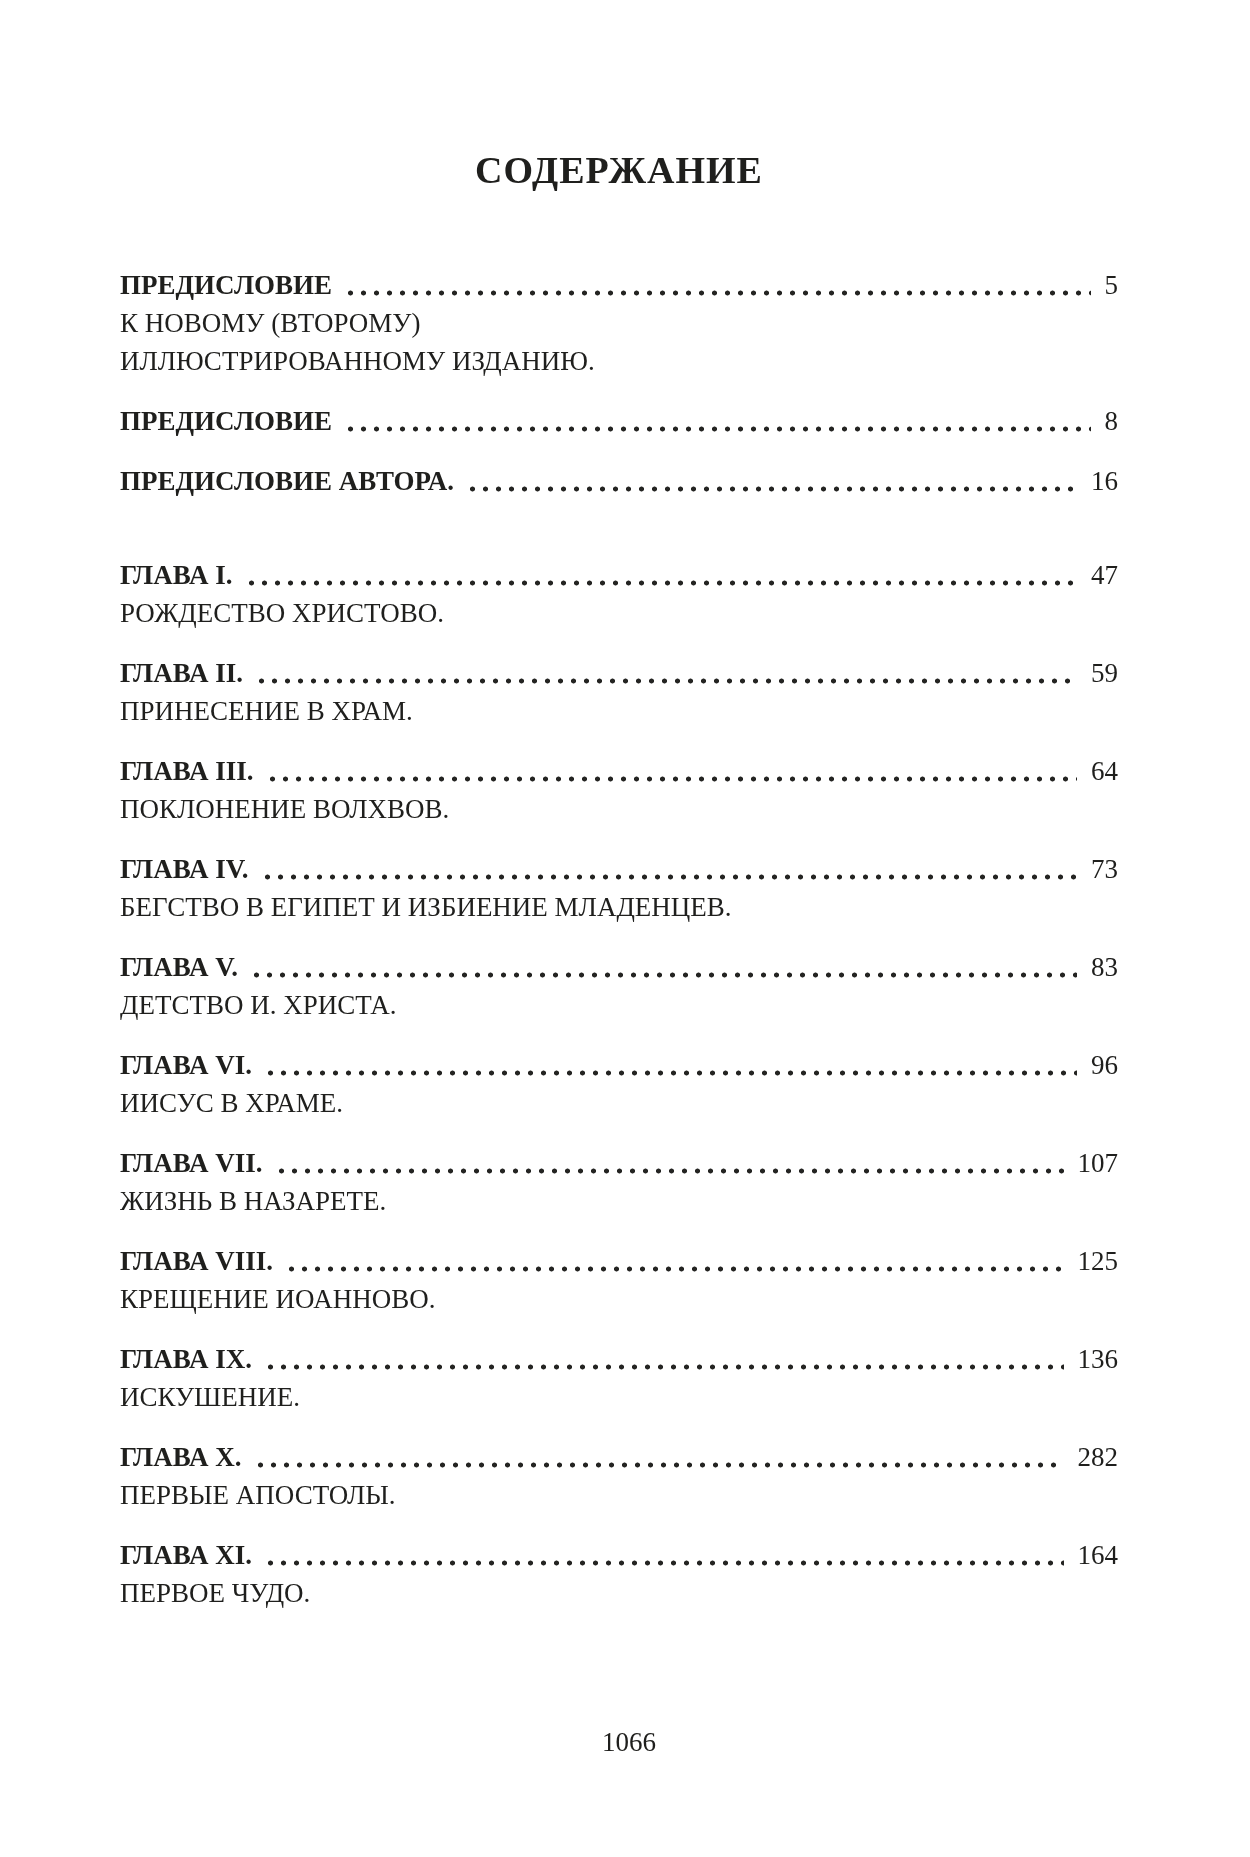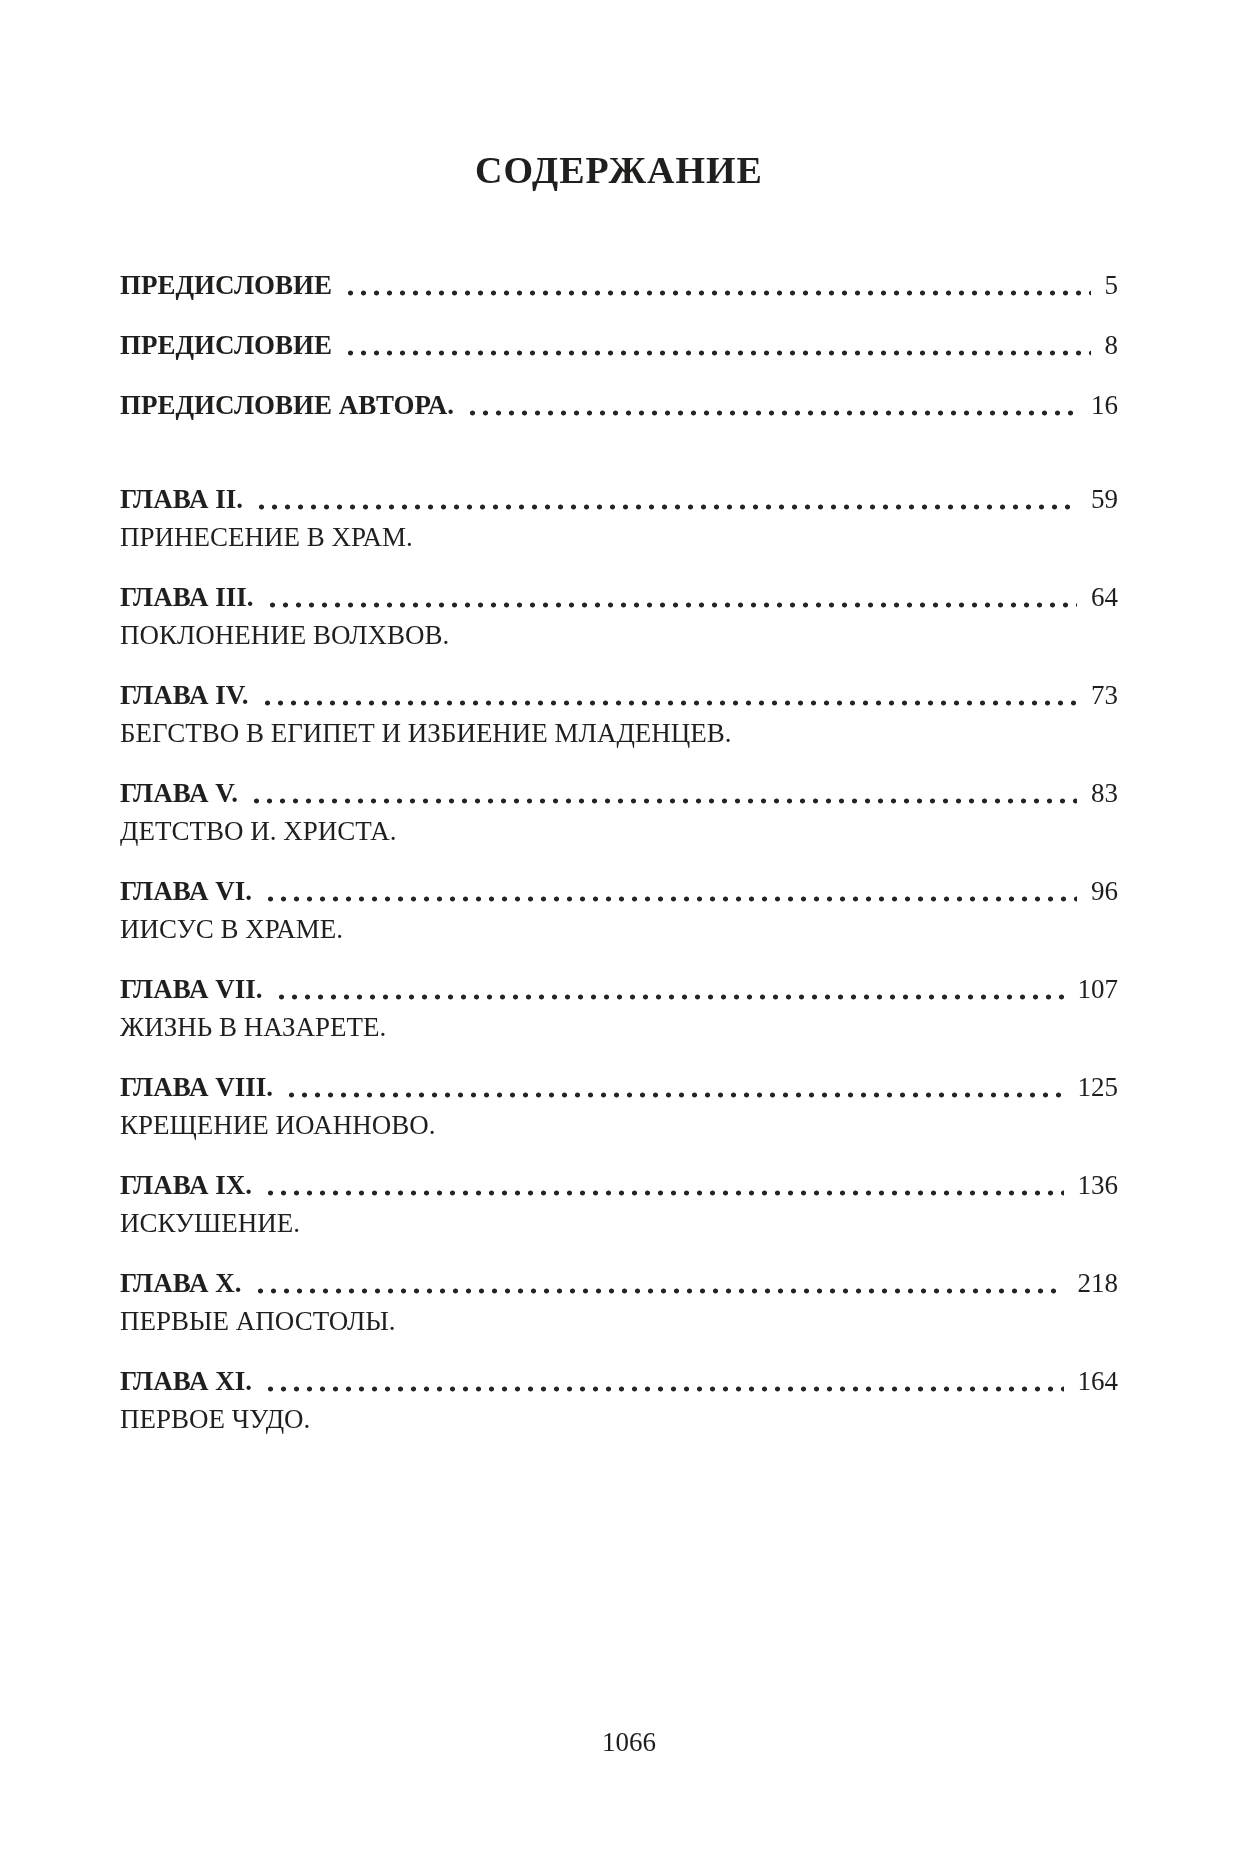--- a/index.html
+++ b/index.html
@@ -87,6 +87,10 @@
       <span class="dots"></span>
       <span class="entry-page">5</span>
     </div>
+    <div class="entry-subtitle">
+          <div>К НОВОМУ (ВТОРОМУ)</div>
+          <div>ИЛЛЮСТРИРОВАННОМУ ИЗДАНИЮ.</div>
+        </div>
   </div>
 
   <div class="entry">

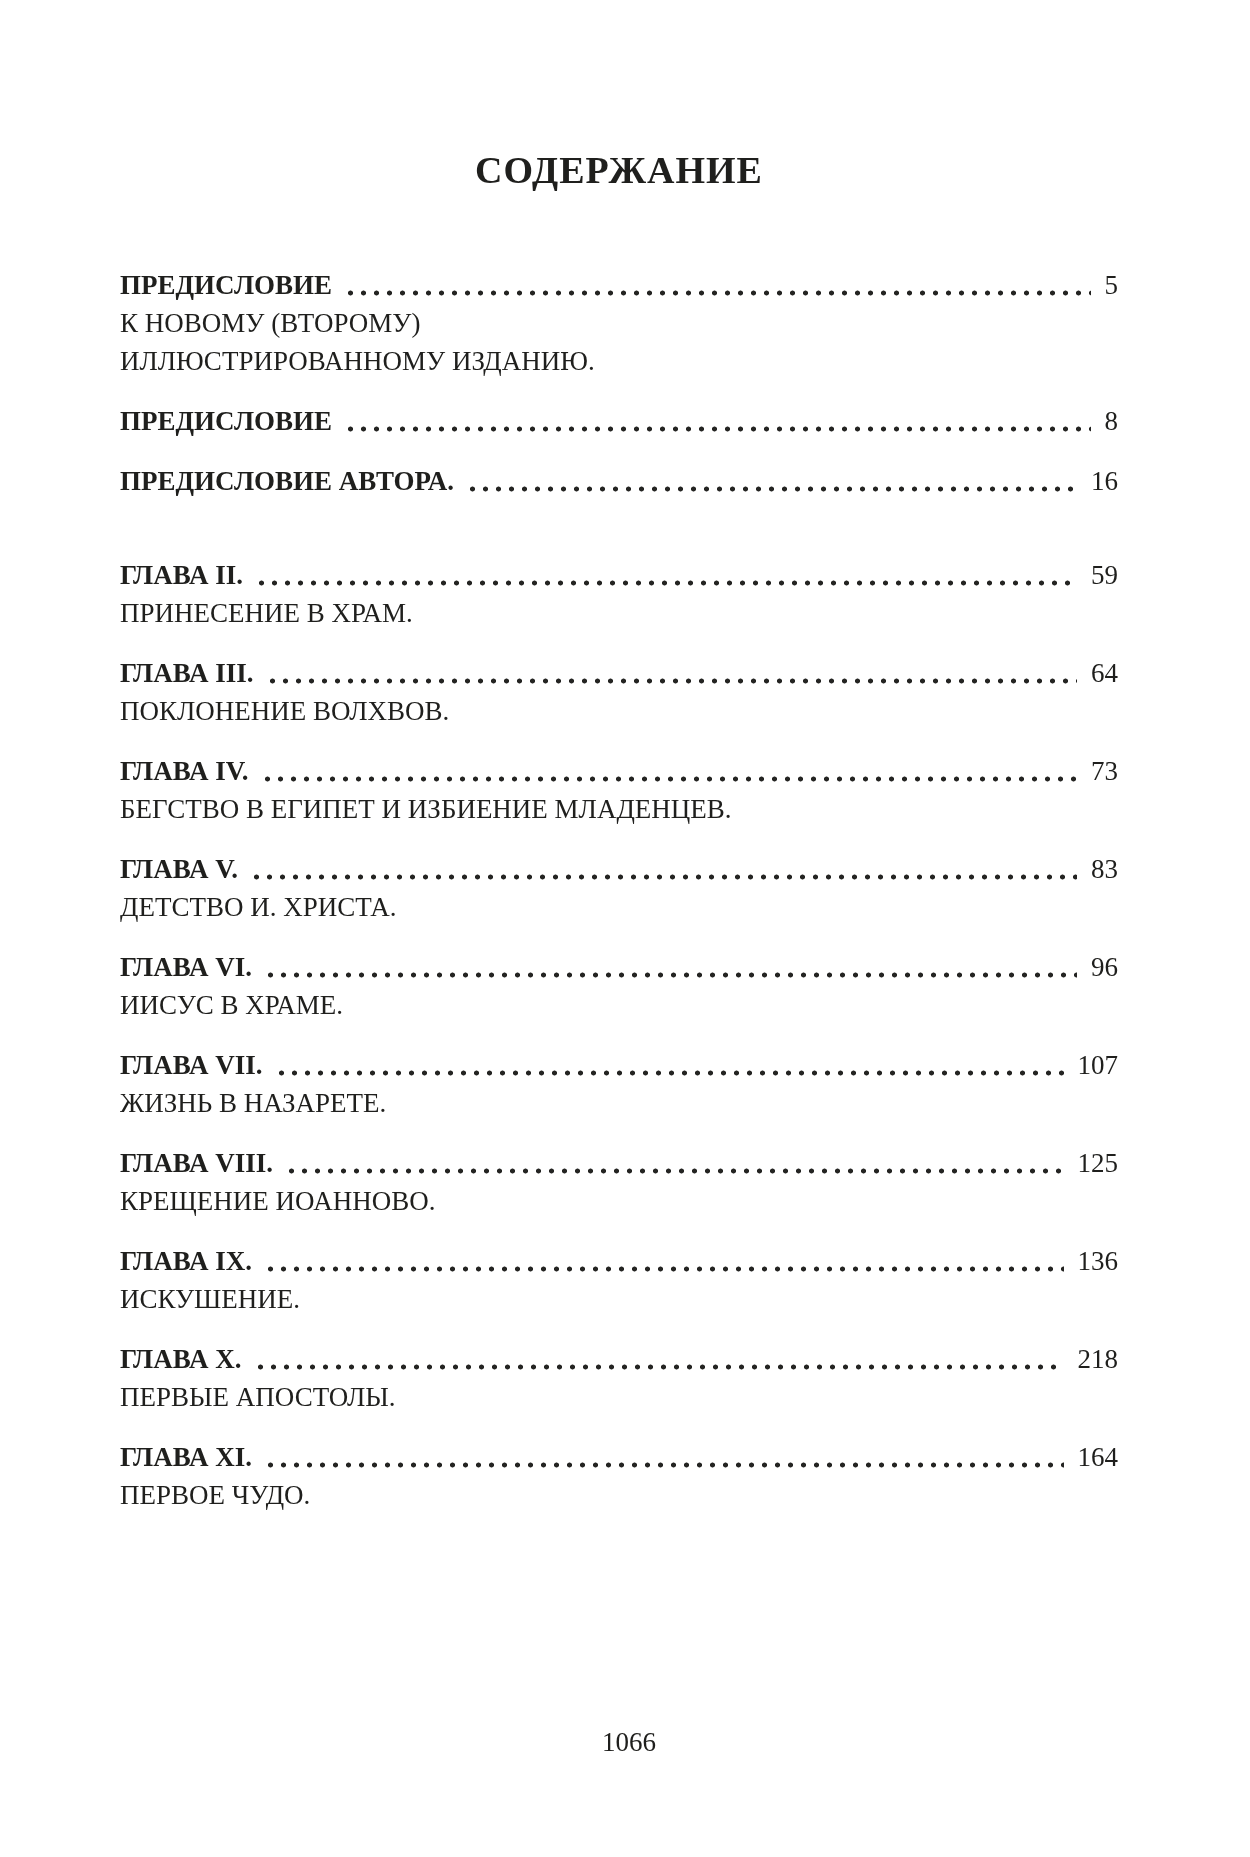--- a/index.html
+++ b/index.html
@@ -112,6 +112,16 @@
 </div>
 
   <div class="toc-section chapters" id="chapters">
+  <div class="entry">
+    <div class="entry-title-row">
+      <span class="entry-title">ГЛАВА I.</span>
+      <span class="dots"></span>
+      <span class="entry-page">47</span>
+    </div>
+    <div class="entry-subtitle">
+          <div>РОЖДЕСТВО ХРИСТОВО.</div>
+        </div>
+  </div>
 
   <div class="entry">
     <div class="entry-title-row">

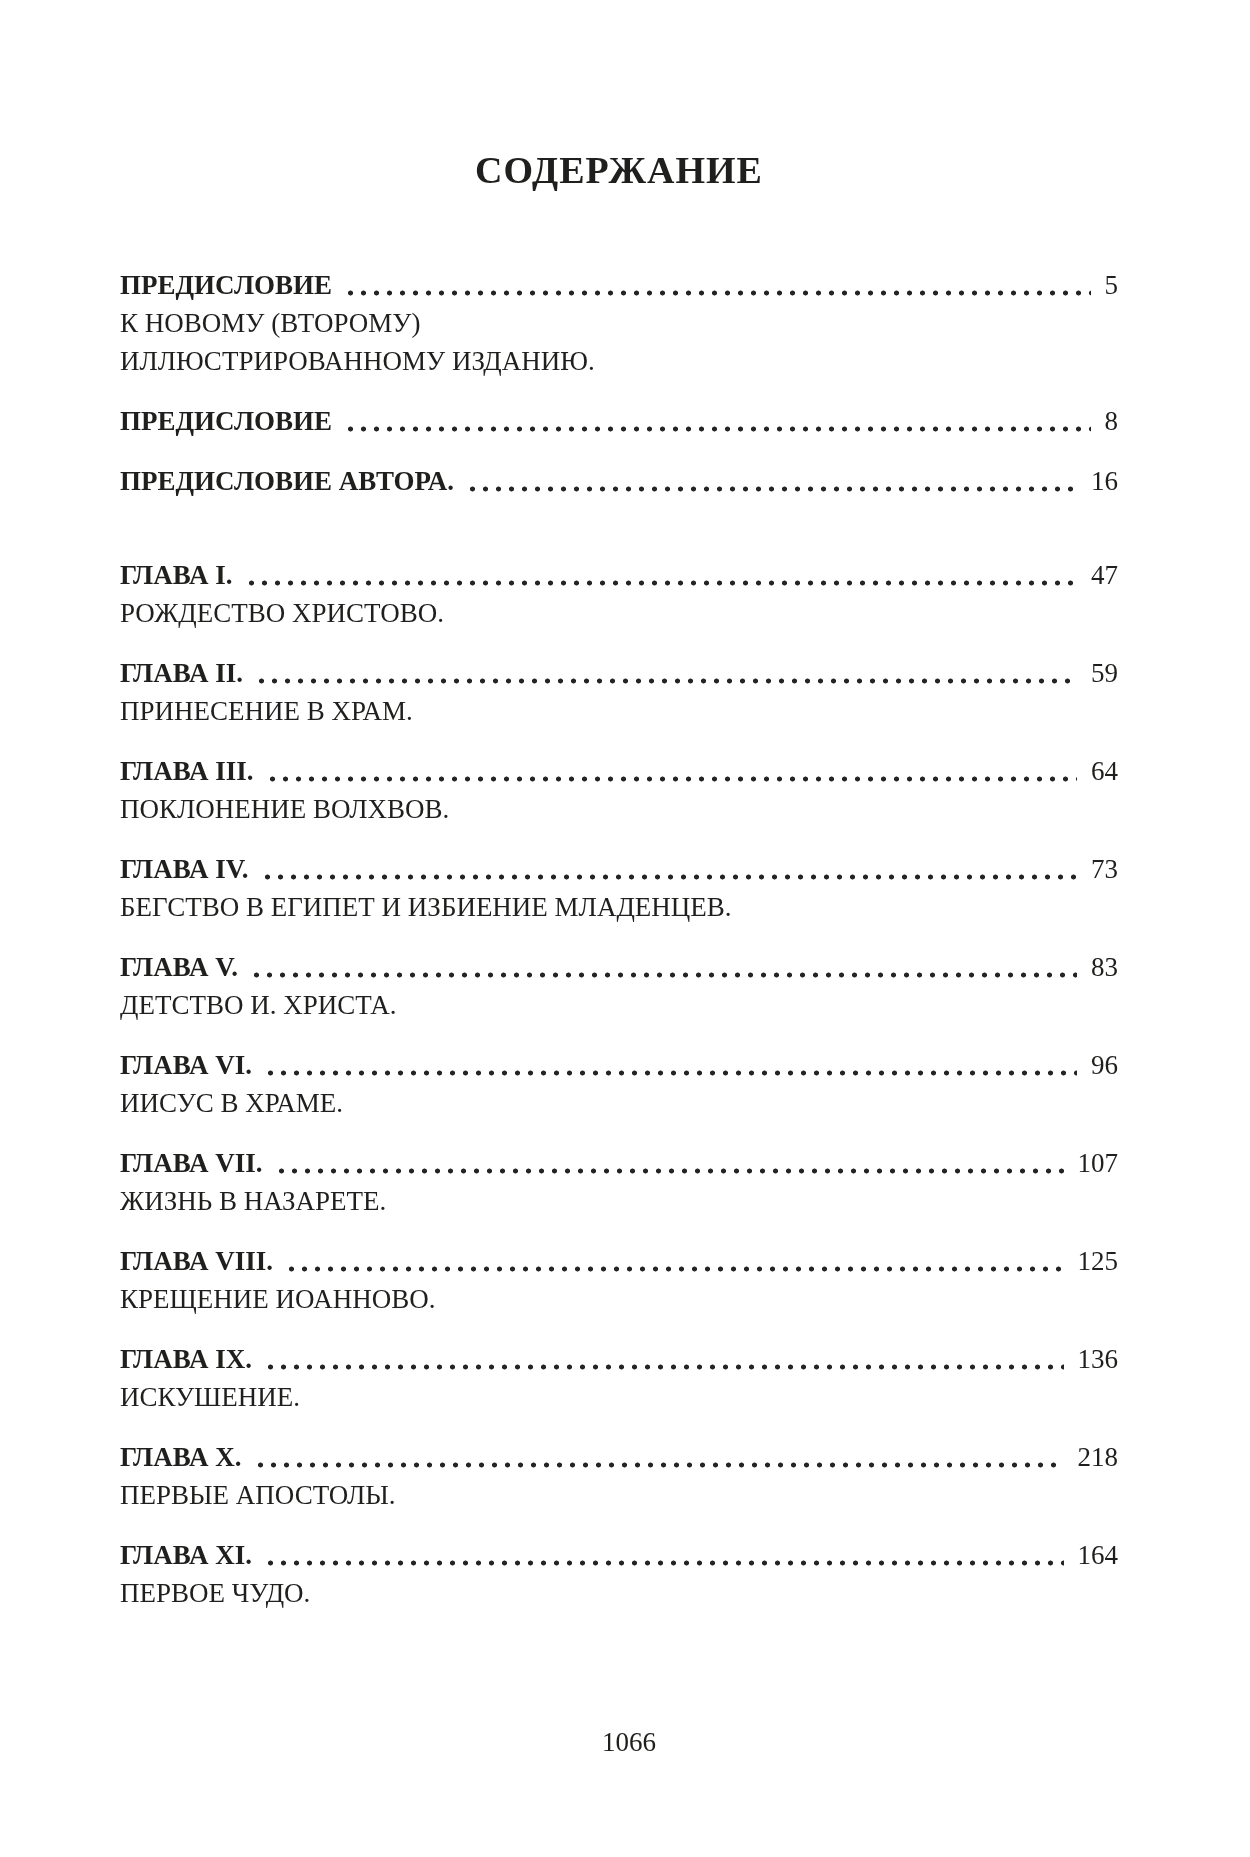--- a/index.html
+++ b/index.html
@@ -215,7 +215,7 @@
     <div class="entry-title-row">
       <span class="entry-title">ГЛАВА X.</span>
       <span class="dots"></span>
-      <span class="entry-page">218</span>
+      <span class="entry-page">282</span>
     </div>
     <div class="entry-subtitle">
           <div>ПЕРВЫЕ АПОСТОЛЫ.</div>

